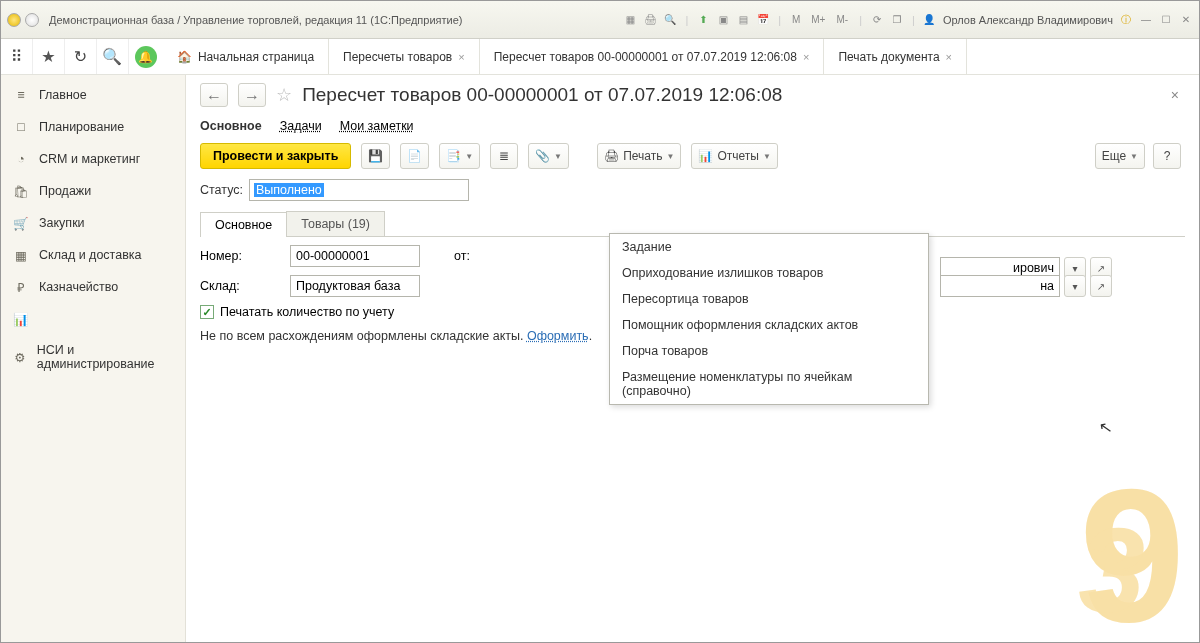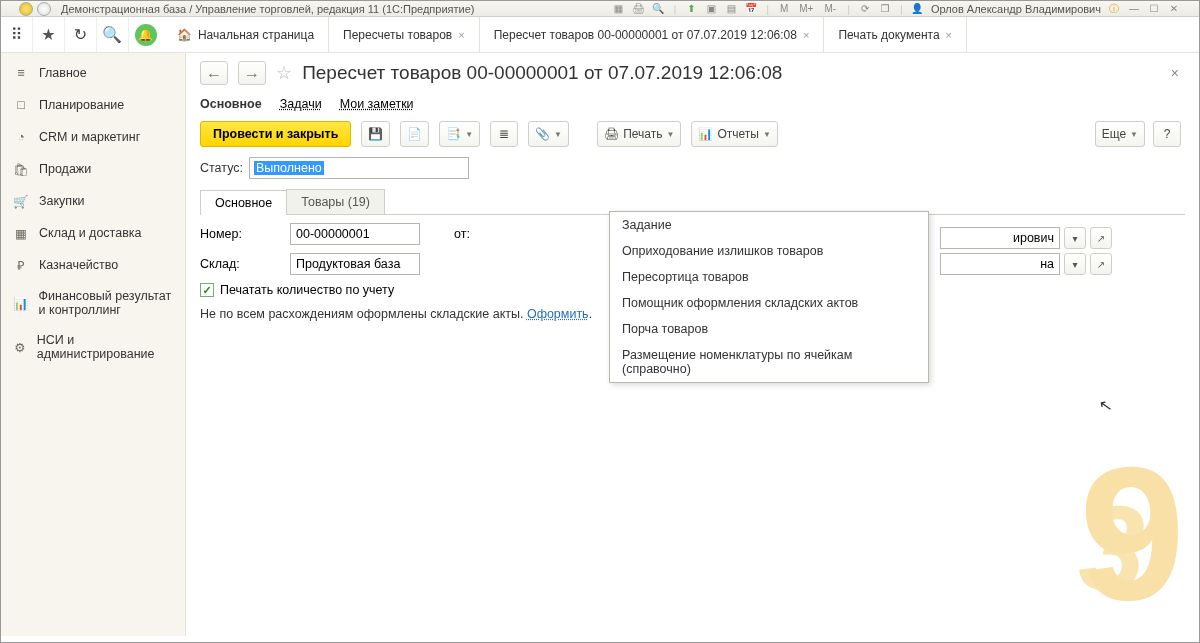--- a/index.html
+++ b/index.html
@@ -5,7 +5,7 @@
   * { box-sizing: border-box; margin: 0; padding: 0; font-family: Arial, sans-serif; }
   body { width: 1200px; height: 643px; background: #fff; overflow: hidden; position: relative; border: 1px solid #999; }
 
-  .titlebar { height: 16px; background: linear-gradient(#f7f7f0, #ecece4); display: flex; align-items: center; padding: 0 18px; font-size: 11px; color: #555; border-bottom: 1px solid #d0d0c8; }
+  .titlebar { height: 38px; background: linear-gradient(#f7f7f0, #ecece4); display: flex; align-items: center; padding: 0 6px; font-size: 11px; color: #555; border-bottom: 1px solid #d0d0c8; }
   .titlebar .orb { width: 14px; height: 14px; border-radius: 50%; margin-right: 4px; border: 1px solid #aaa; display:inline-block; }
   .titlebar .right { margin-left: auto; display: flex; gap: 6px; align-items: center; color: #777; }
   .tb-ico { width: 14px; height: 14px; display:inline-flex; align-items:center; justify-content:center; font-size:10px; color:#888; }

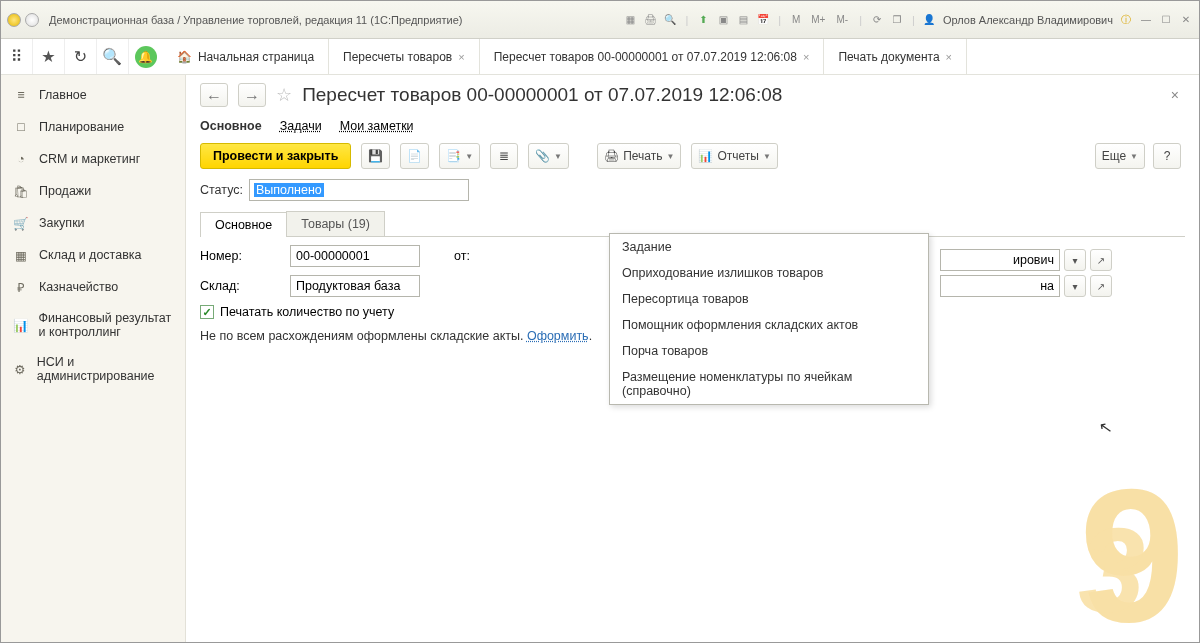--- a/index.html
+++ b/index.html
@@ -236,7 +236,7 @@
             <span>00-00000001</span>
           </div>
         <span style="margin-left:14px;">от:</span>
-        <div class="right-fields" style="top:4px;">
+        <div class="right-fields" style="top:12px;">
           <div class="ext-inp">
               <div class="inp" style="justify-content:flex-end;">
                 <span>ирович</span>

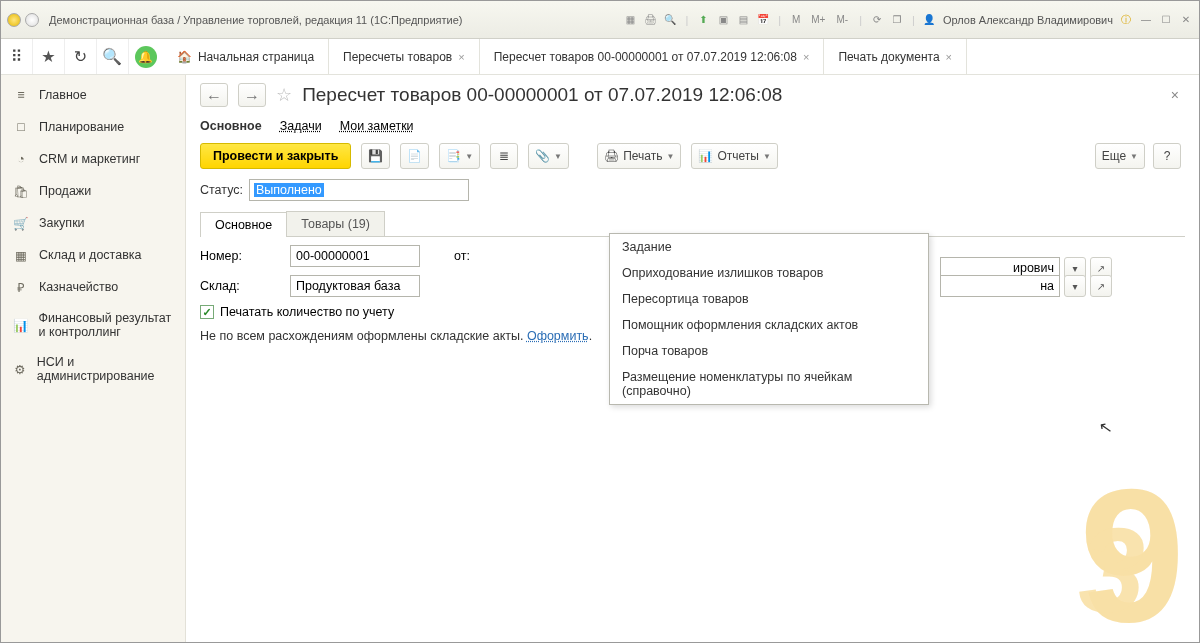--- a/index.html
+++ b/index.html
@@ -174,7 +174,6 @@
       </div>
     <div class="side-item">
         <span class="side-ico">📊</span>
-        <span>Финансовый результат и контроллинг</span>
       </div>
     <div class="side-item">
         <span class="side-ico">⚙</span>

